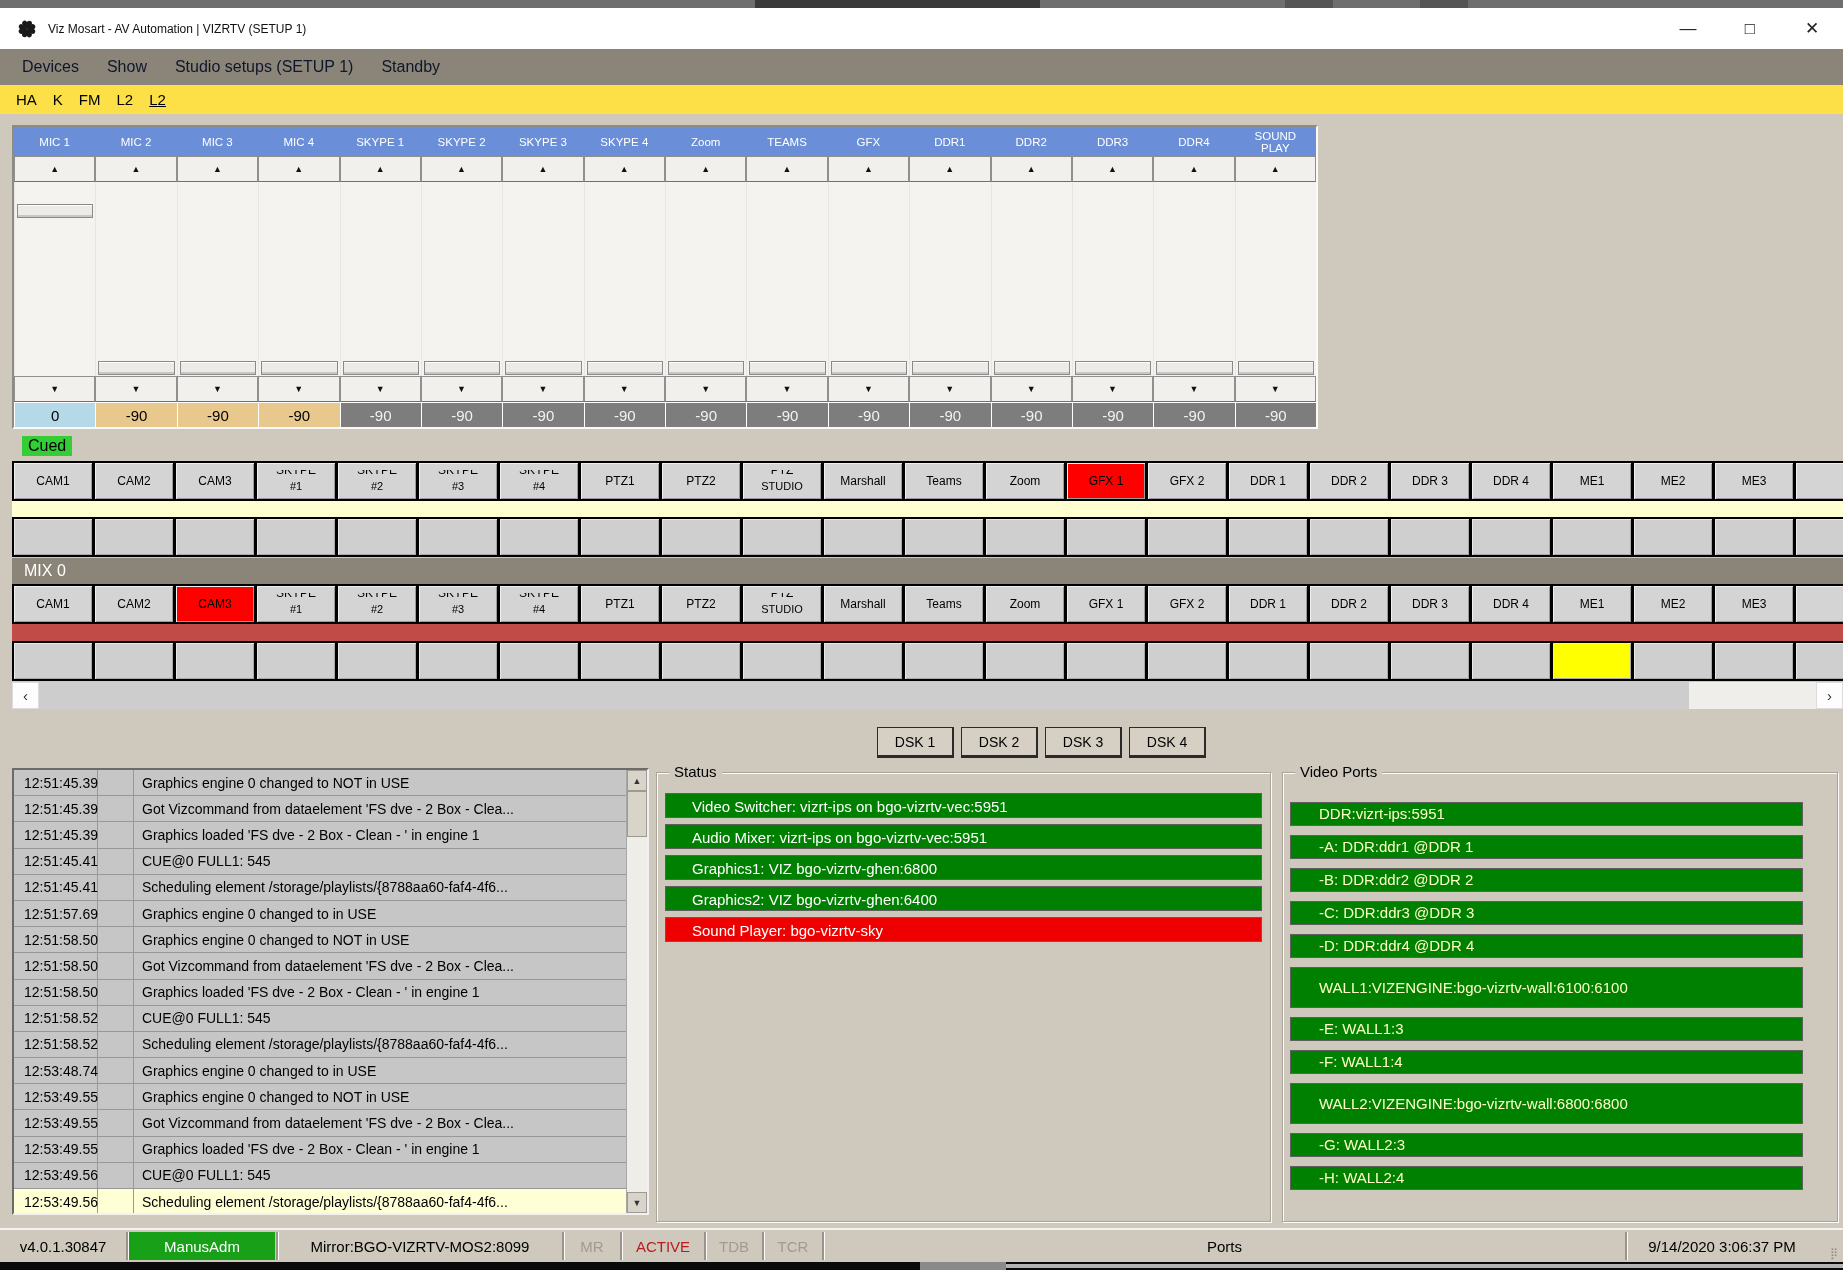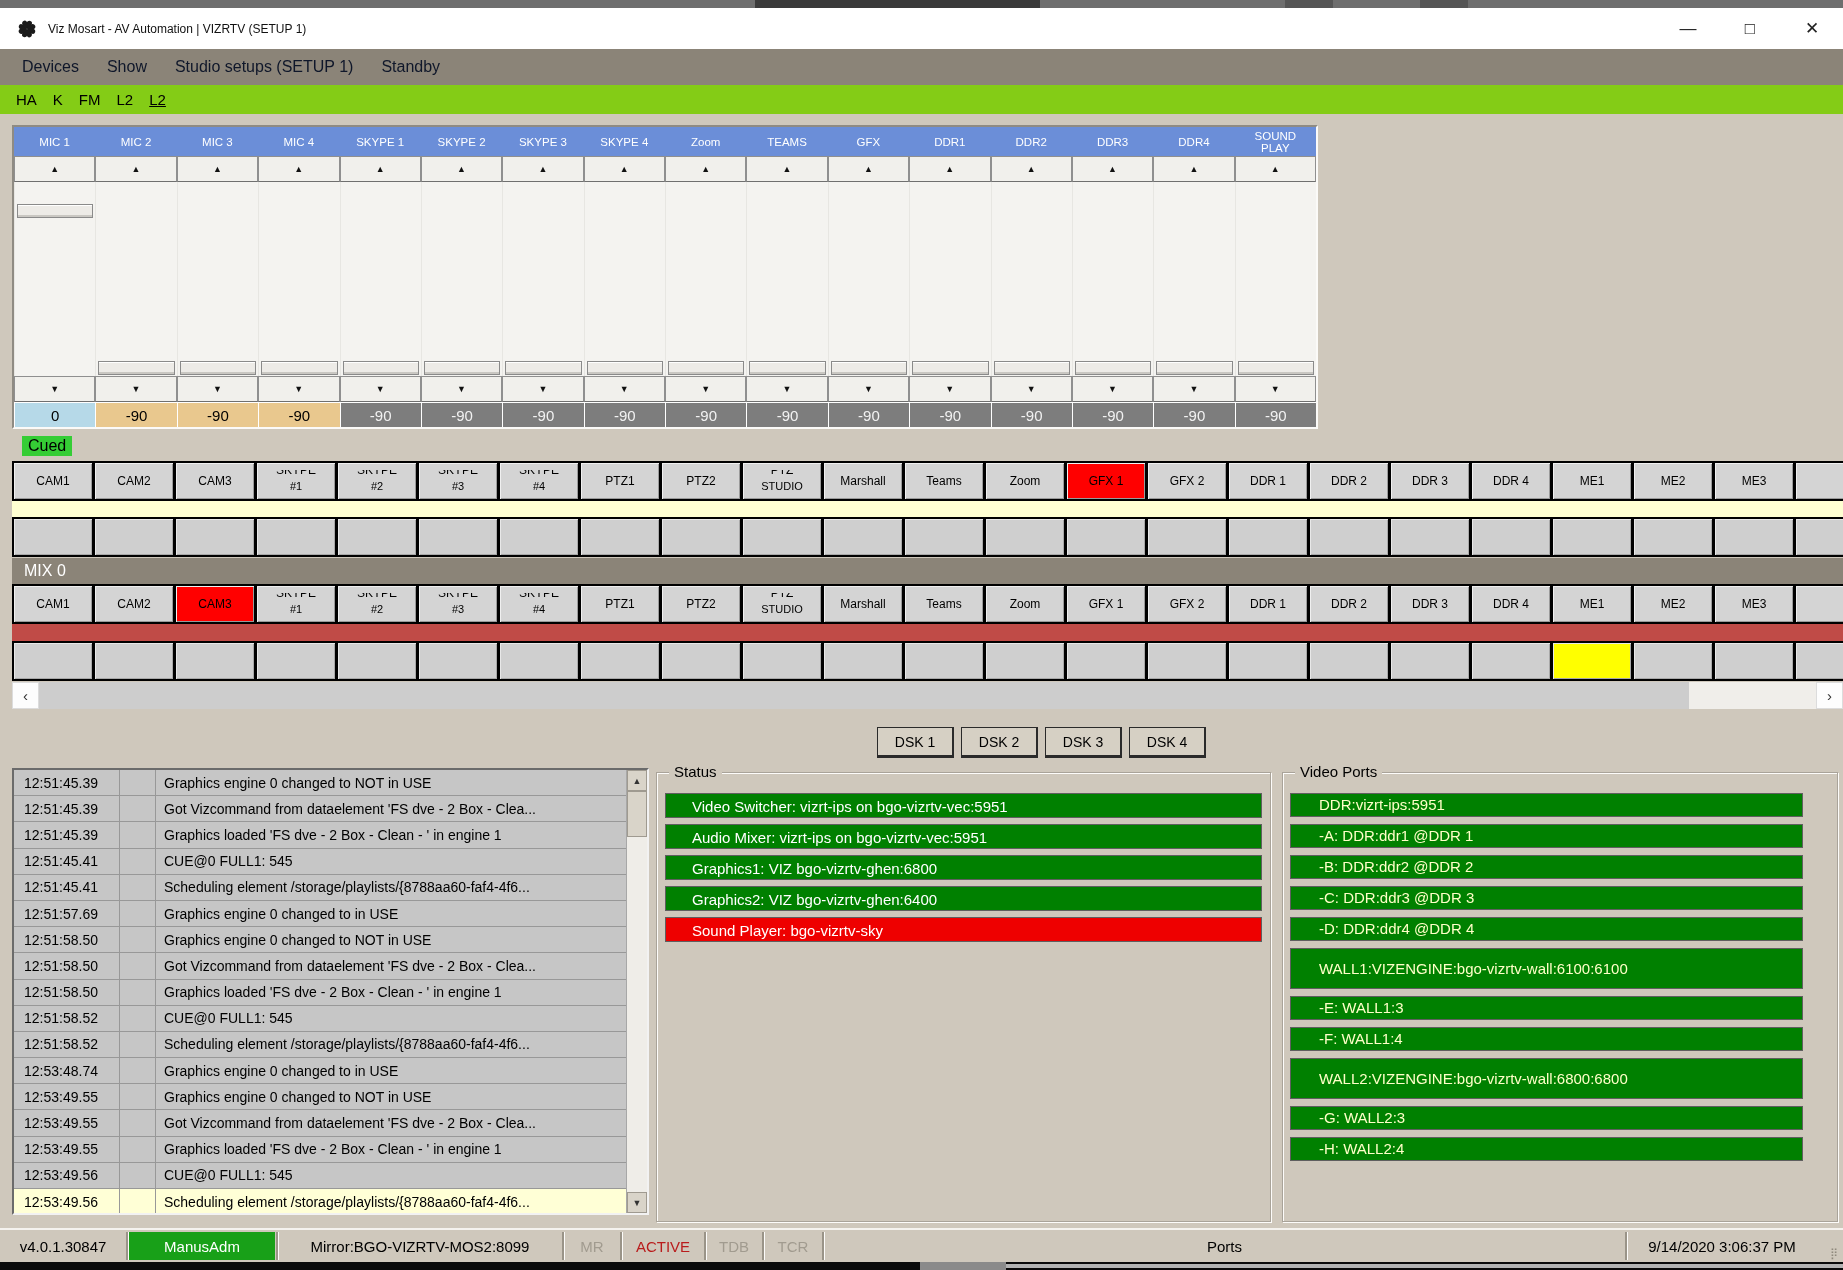--- a/index.html
+++ b/index.html
@@ -28,7 +28,7 @@
   #menubar .first { margin-left:8px; }
 
   
-  #toolbar { left:0; top:85px; width:1843px; height:29px; background:#84cc16; display:flex; align-items:center; }
+  #toolbar { left:0; top:85px; width:1843px; height:29px; background:#fde047; display:flex; align-items:center; }
   .tool-item { color:#000; font-size:15px; margin-left:16px; }
   .tool-item.u { text-decoration:underline; }
 

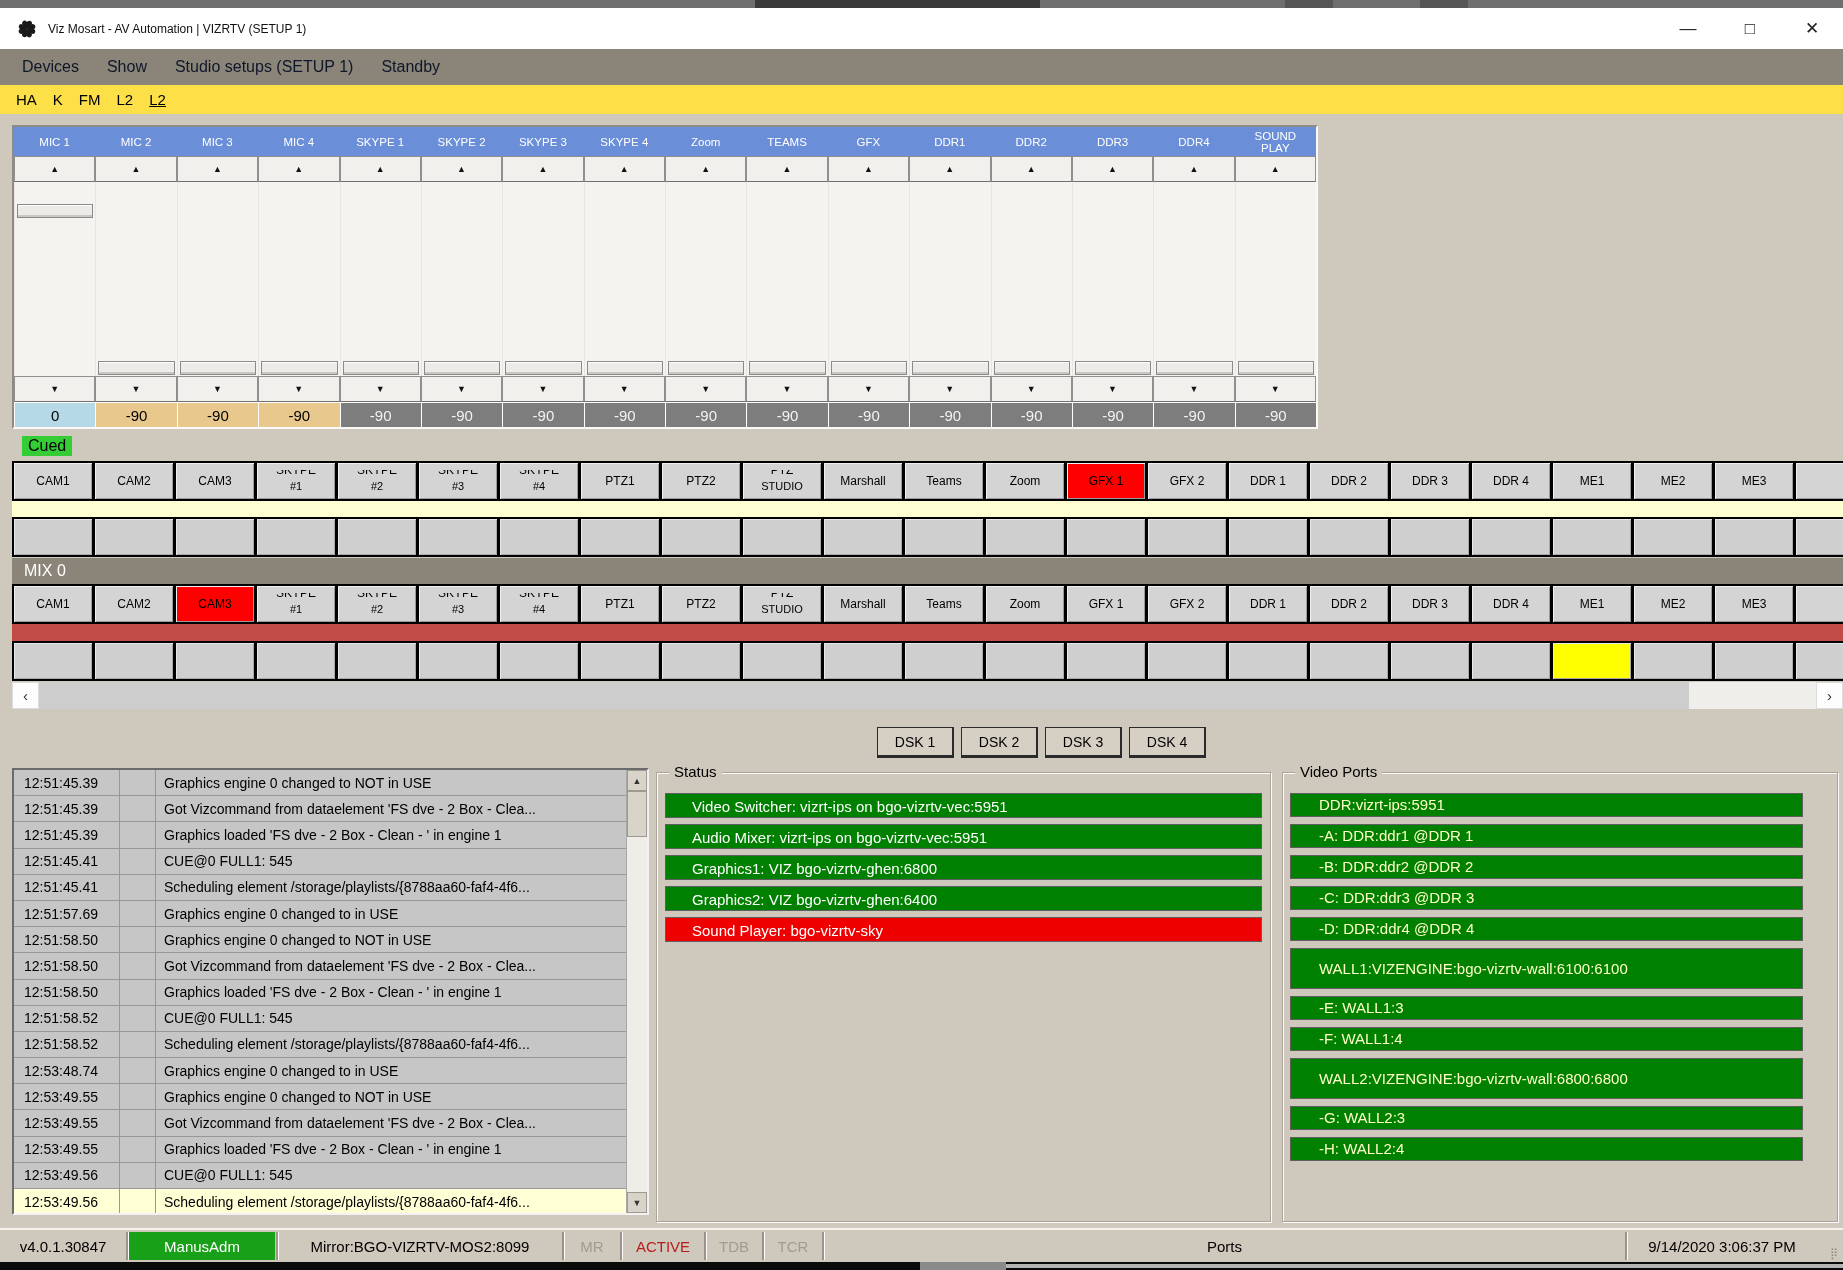--- a/index.html
+++ b/index.html
@@ -95,7 +95,7 @@
   #log-rows { flex:1; overflow:hidden; }
   .log-row { height:26.2px; display:flex; border-bottom:1px solid #989898; background:#c6c6c6; }
   .log-row.hl { background:#ffffd6; }
-  .log-time { width:106px; padding-left:10px; font-size:14px; display:flex; align-items:center;
+  .log-time { width:84px; padding-left:10px; font-size:14px; display:flex; align-items:center;
               border-right:1px solid #989898; }
   .log-gap { width:36px; border-right:1px solid #989898; }
   .log-msg { flex:1; padding-left:8px; font-size:14px; display:flex; align-items:center;

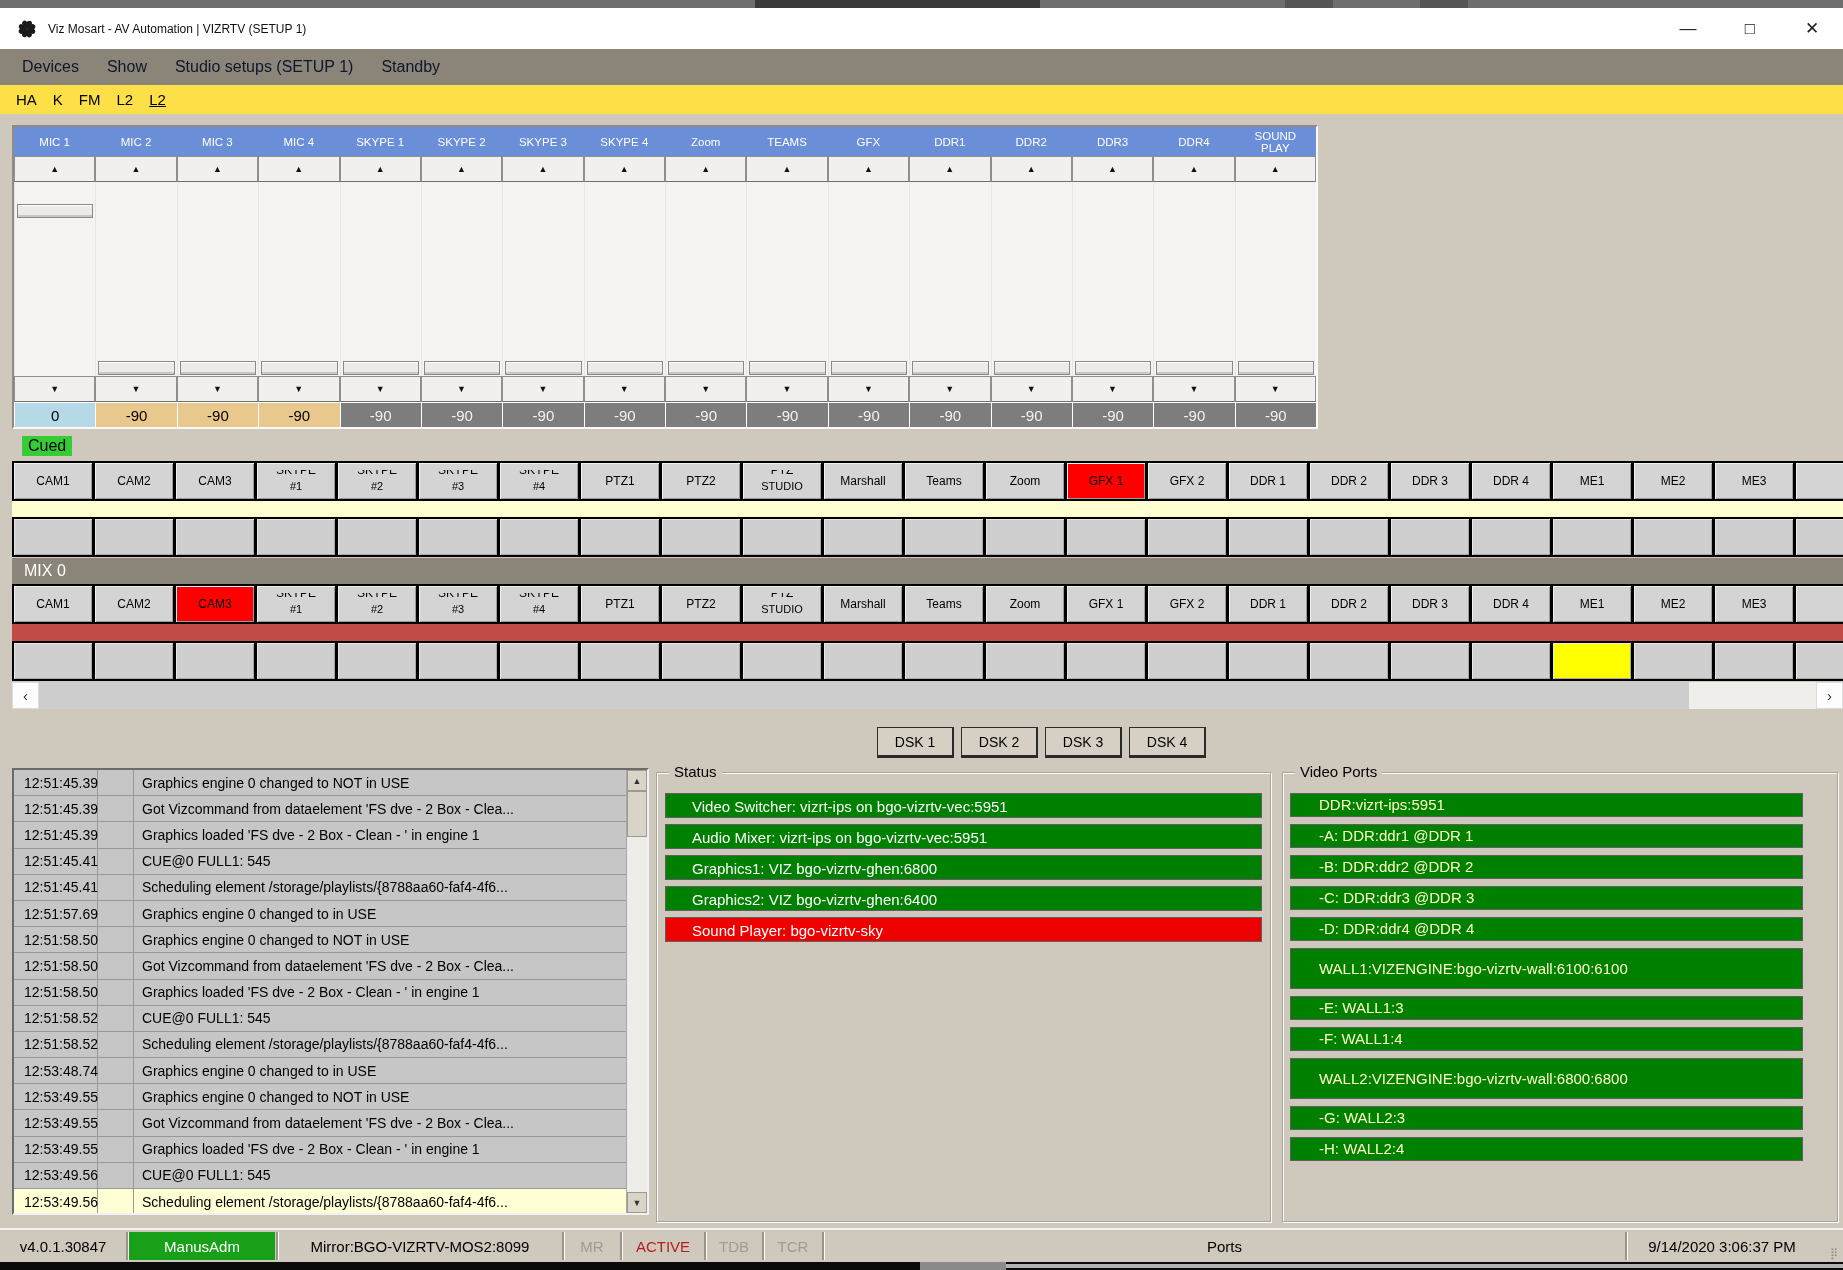--- a/index.html
+++ b/index.html
@@ -117,7 +117,7 @@
   .srow.error { background:#ee0000; }
   #status-rows { padding-top:20px; }
   #vp-rows { padding-top:20px; }
-  .vprow { margin:0 34px 7px 7px; height:24px; line-height:22px; padding-left:28px; font-size:15px;
+  .vprow { margin:9px 34px 7px 7px; height:24px; line-height:22px; padding-left:28px; font-size:15px;
            color:#ffffc8; background:#008000; border:1px solid #5f5f5f; }
   .vprow.tall { height:41px; line-height:39px; }
 

